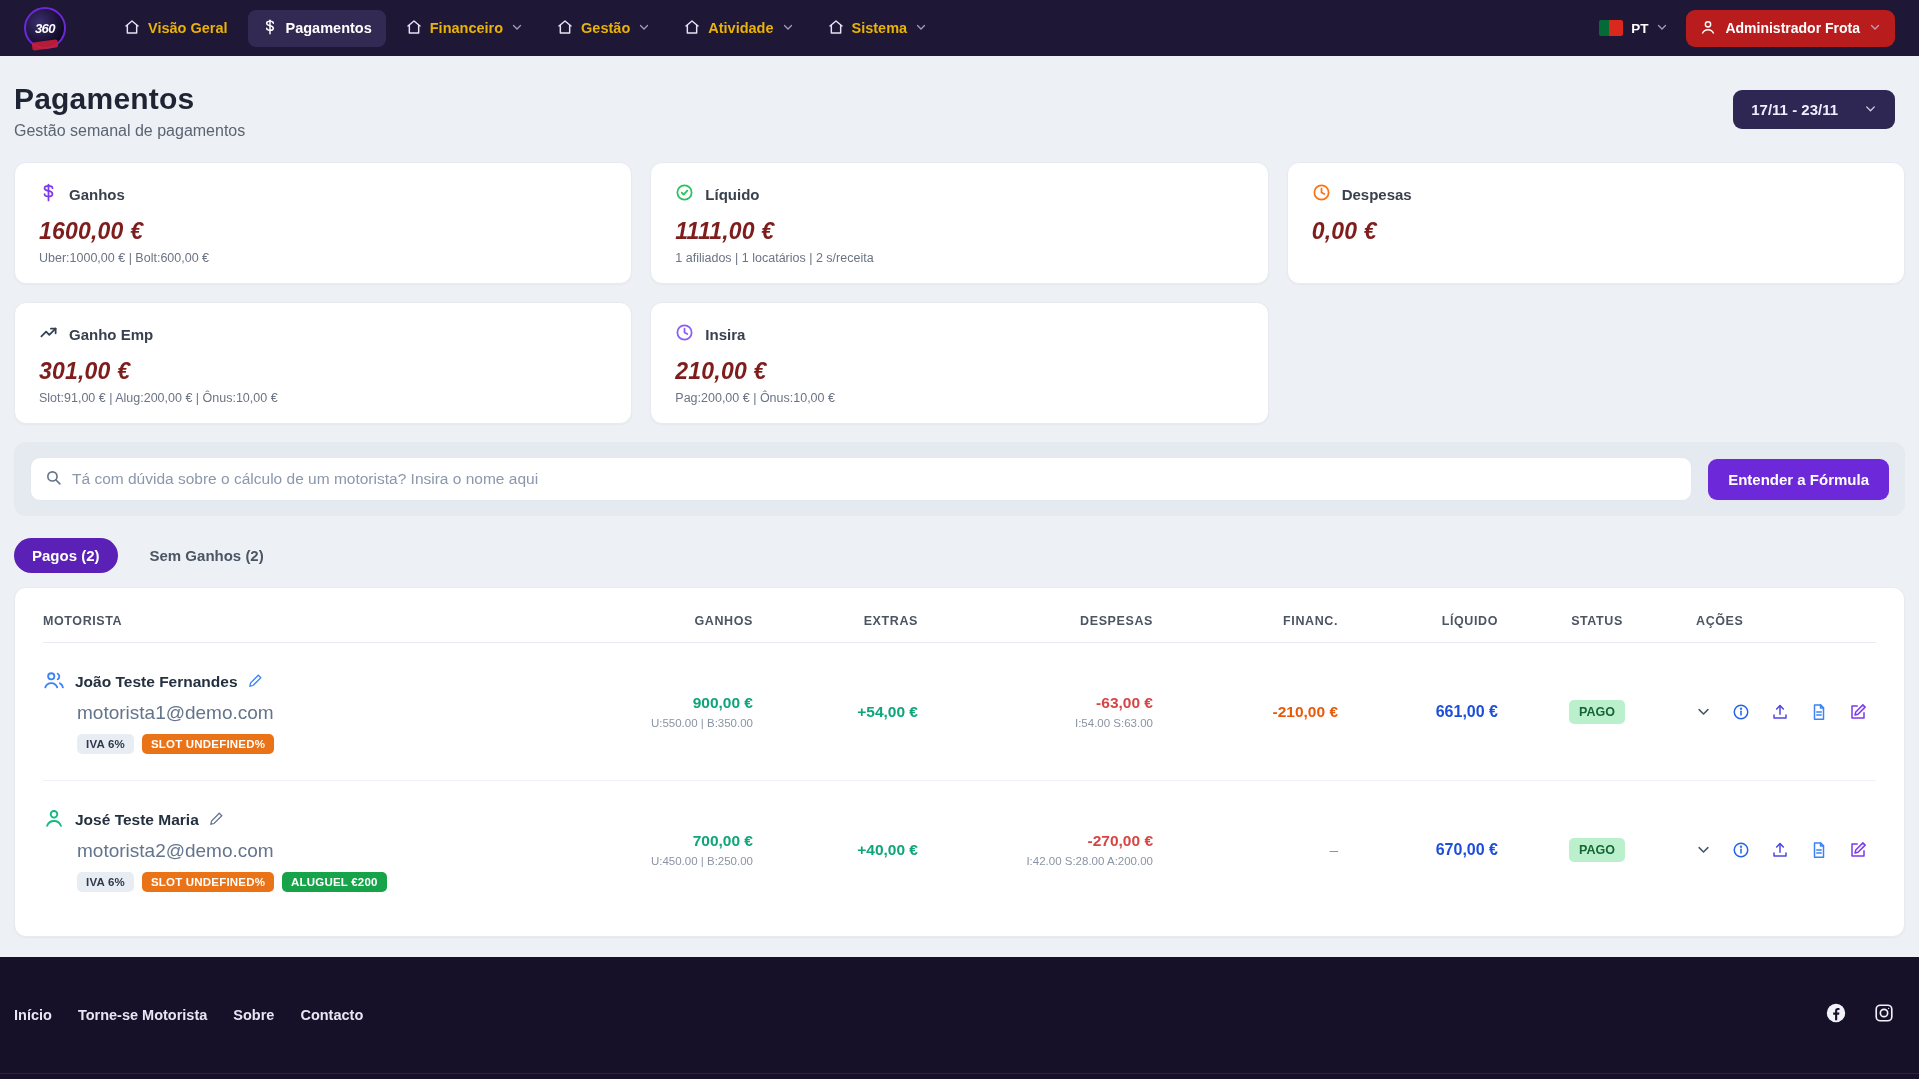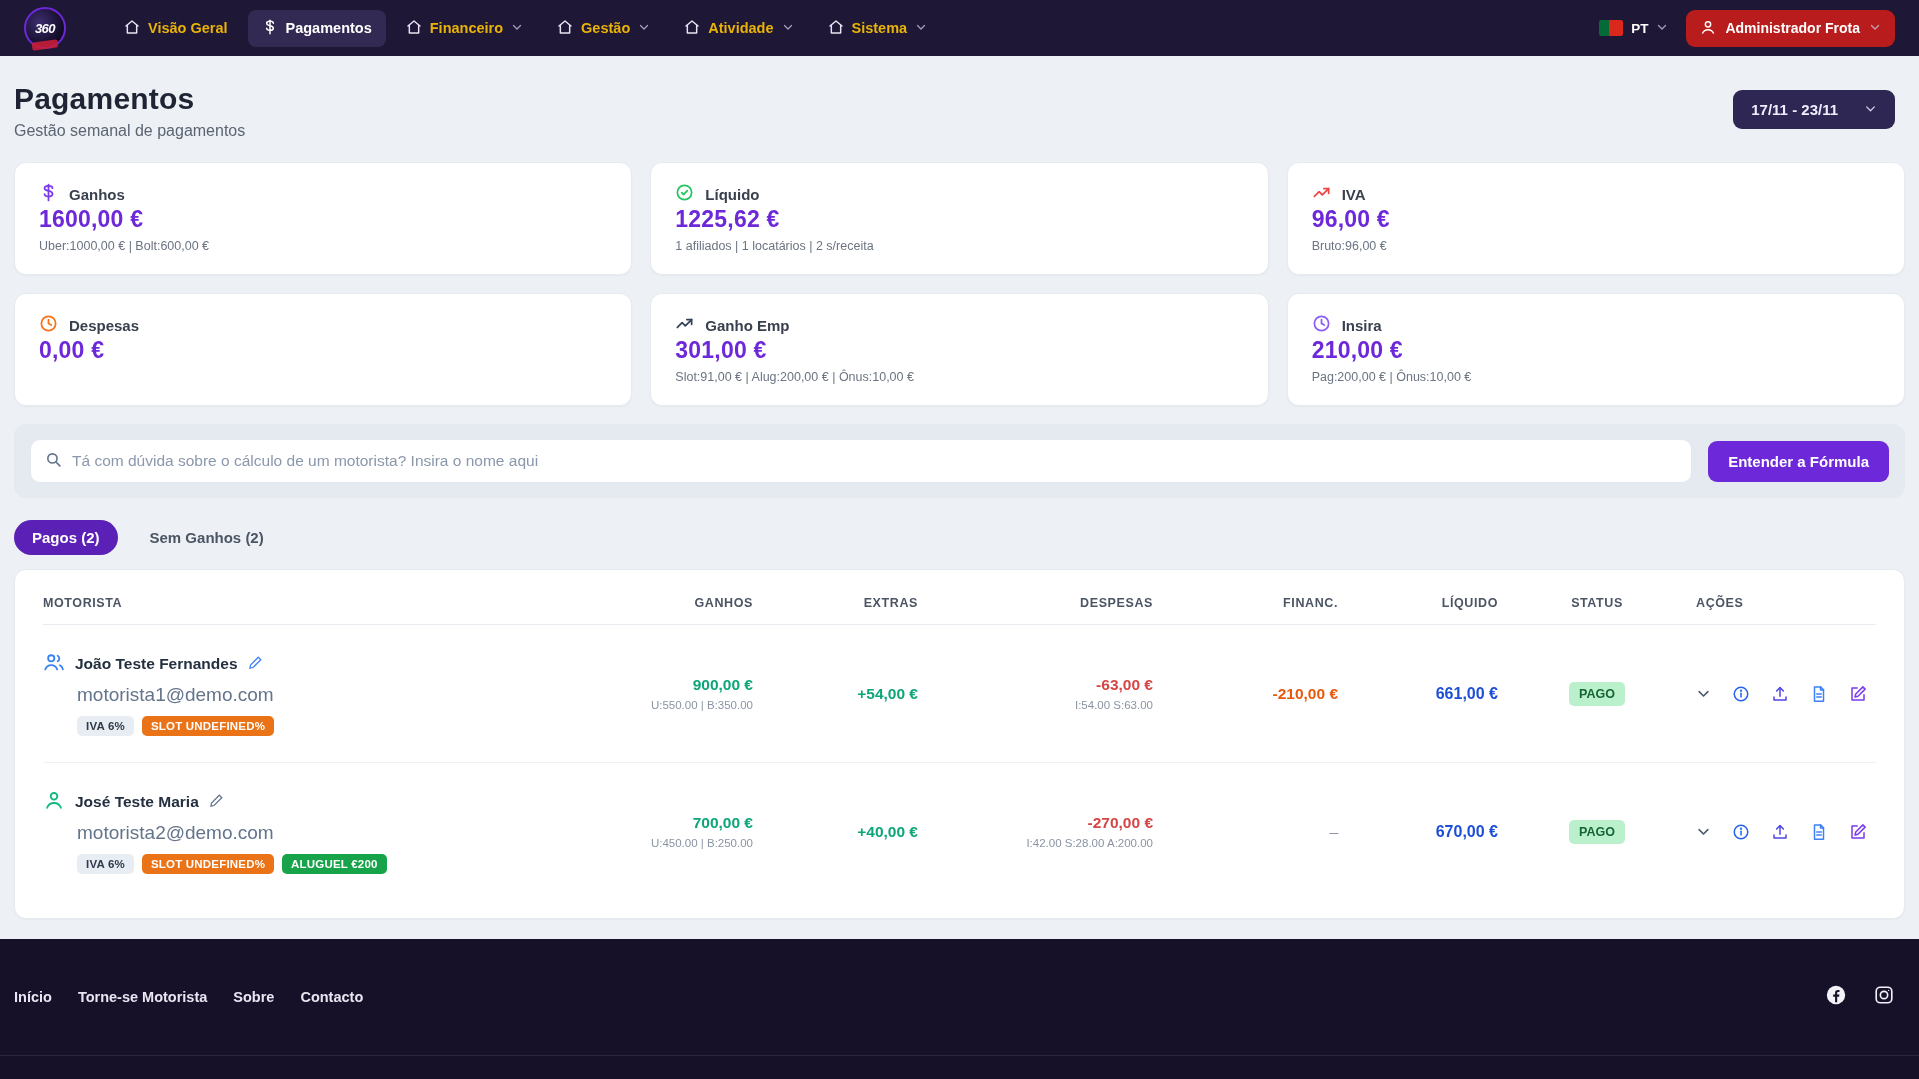--- a/index.html
+++ b/index.html
@@ -207,17 +207,6 @@
   </div>
   <div class="card">
     <div class="card-top">
-      <span><svg width="19" height="19" viewBox="0 0 24 24" fill="none" stroke="#ef4444" stroke-width="2.2" stroke-linecap="round" stroke-linejoin="round">
-            <path d="M3 17l6-6 4 4 8-8"></path>
-            <path d="M15 7h6v6"></path>
-          </svg></span>
-      <span class="card-label">IVA</span>
-    </div>
-    <div class="card-value">96,00 €</div>
-    <div class="card-detail">Bruto:96,00 €</div>
-  </div>
-  <div class="card">
-    <div class="card-top">
       <span><svg width="19" height="19" viewBox="0 0 24 24" fill="none" stroke="#f97316" stroke-width="2.2" stroke-linecap="round">
             <circle cx="12" cy="12" r="9"></circle>
             <path d="M12 7v5l3.5 2"></path>

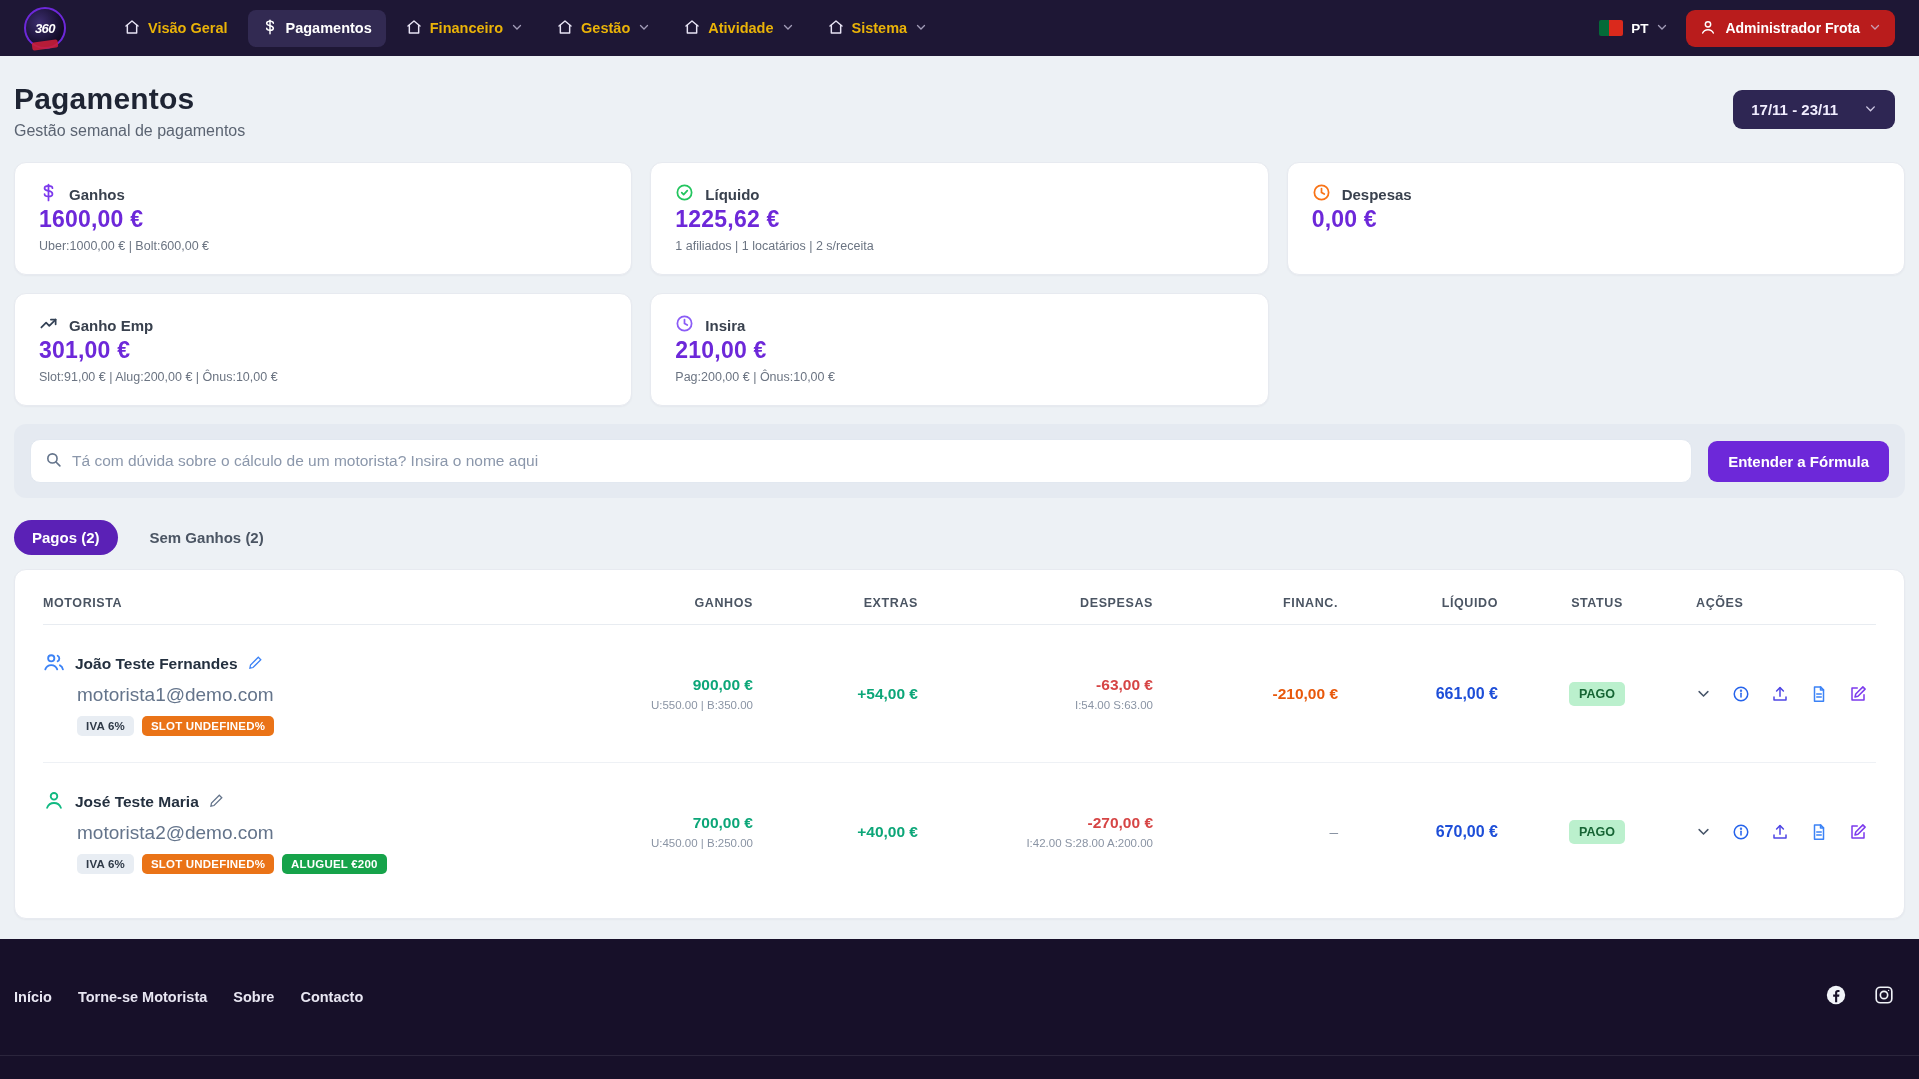--- a/index.html
+++ b/index.html
@@ -33,7 +33,7 @@
   .card { background:#fff; border:1px solid #e7eaf0; border-radius:12px; padding:20px 24px 18px 24px; min-height:113px; box-shadow:0 1px 2px rgba(16,24,40,.04); }
   .card-top { display:flex; align-items:center; gap:11px; }
   .card-label { font-size:15px; color:#39414e; font-weight:bold; }
-  .card-value { font-size:23px; font-weight:bold; color:#6d28d9; margin-top:0; letter-spacing:.2px; }
+  .card-value { font-size:23px; font-weight:bold; color:#7f1d1d; margin-top:12px; letter-spacing:.2px;font-style:italic; }
   .card-detail { font-size:12.5px; color:#6b7482; margin-top:6px; }
 
   

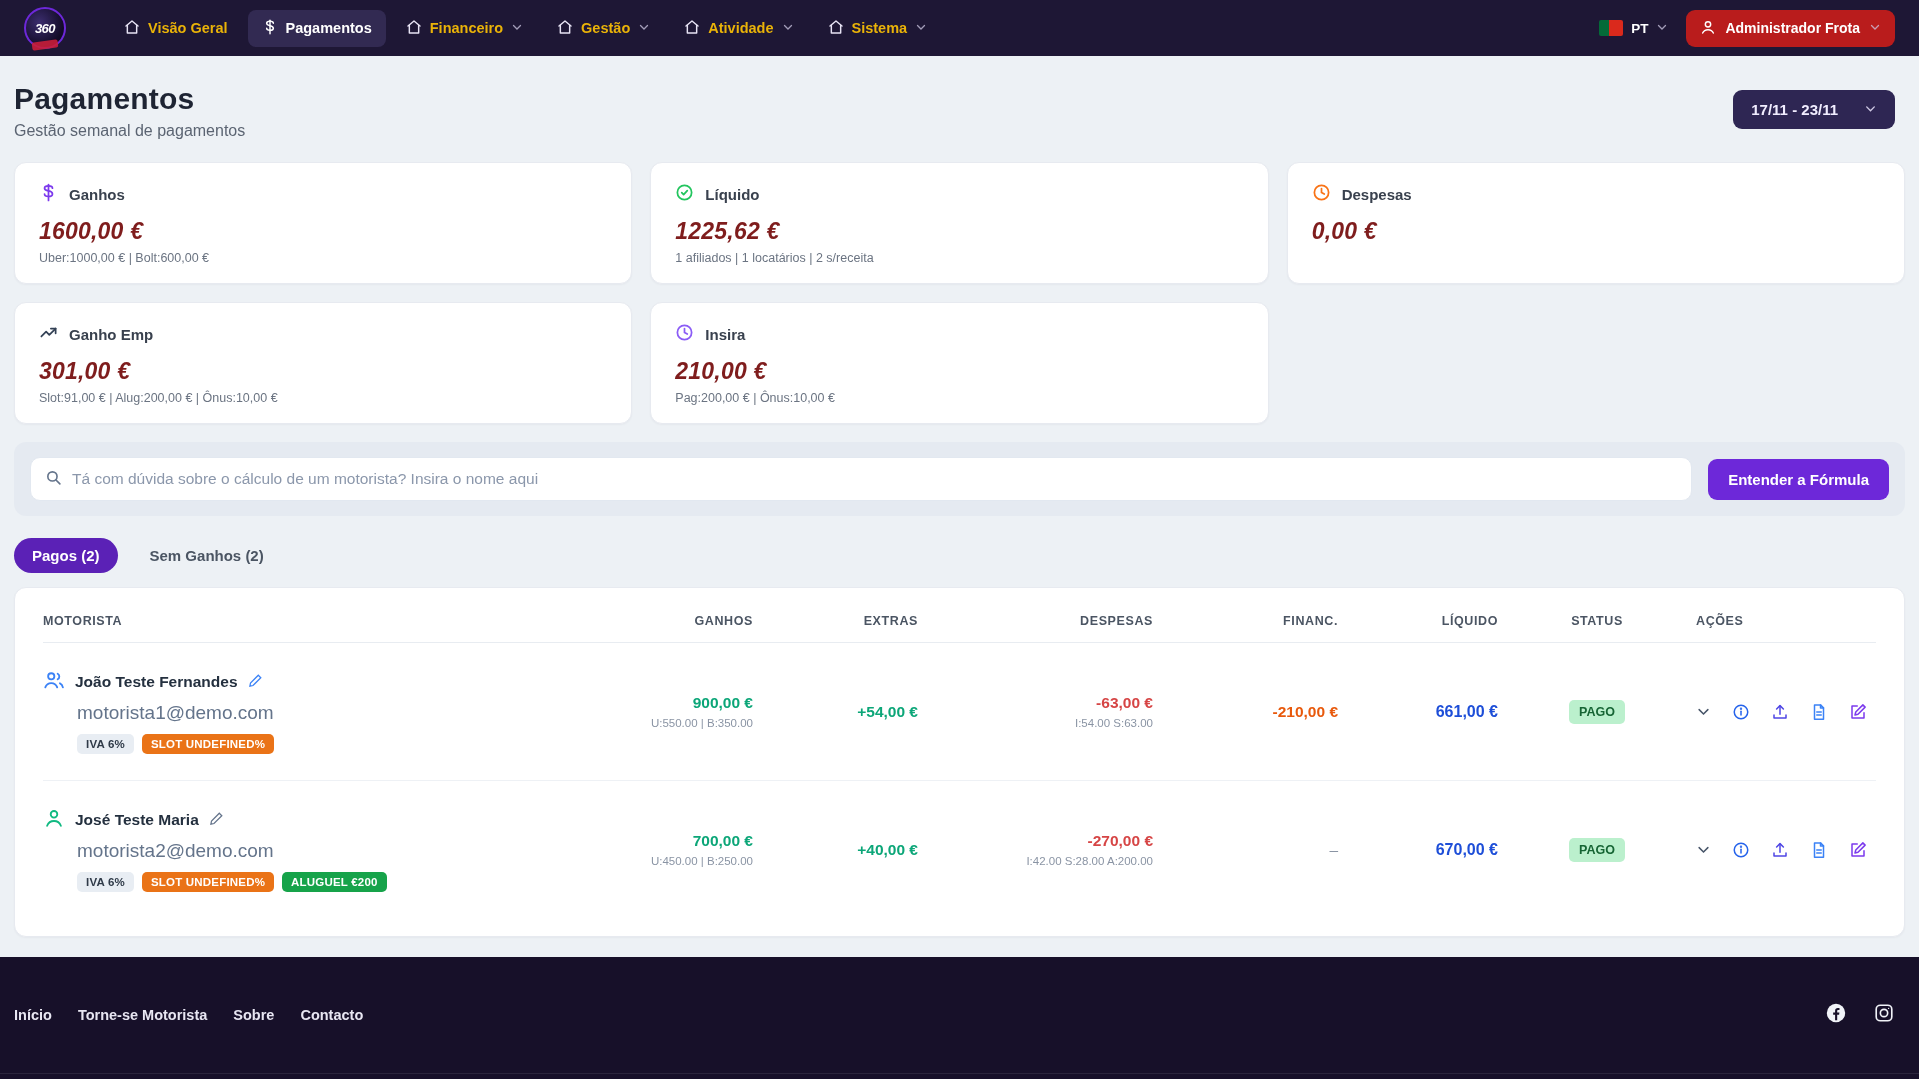--- a/index.html
+++ b/index.html
@@ -202,7 +202,7 @@
           </svg></span>
       <span class="card-label">Líquido</span>
     </div>
-    <div class="card-value">1225,62 €</div>
+    <div class="card-value">1111,00 €</div>
     <div class="card-detail">1 afiliados | 1 locatários | 2 s/receita</div>
   </div>
   <div class="card">

